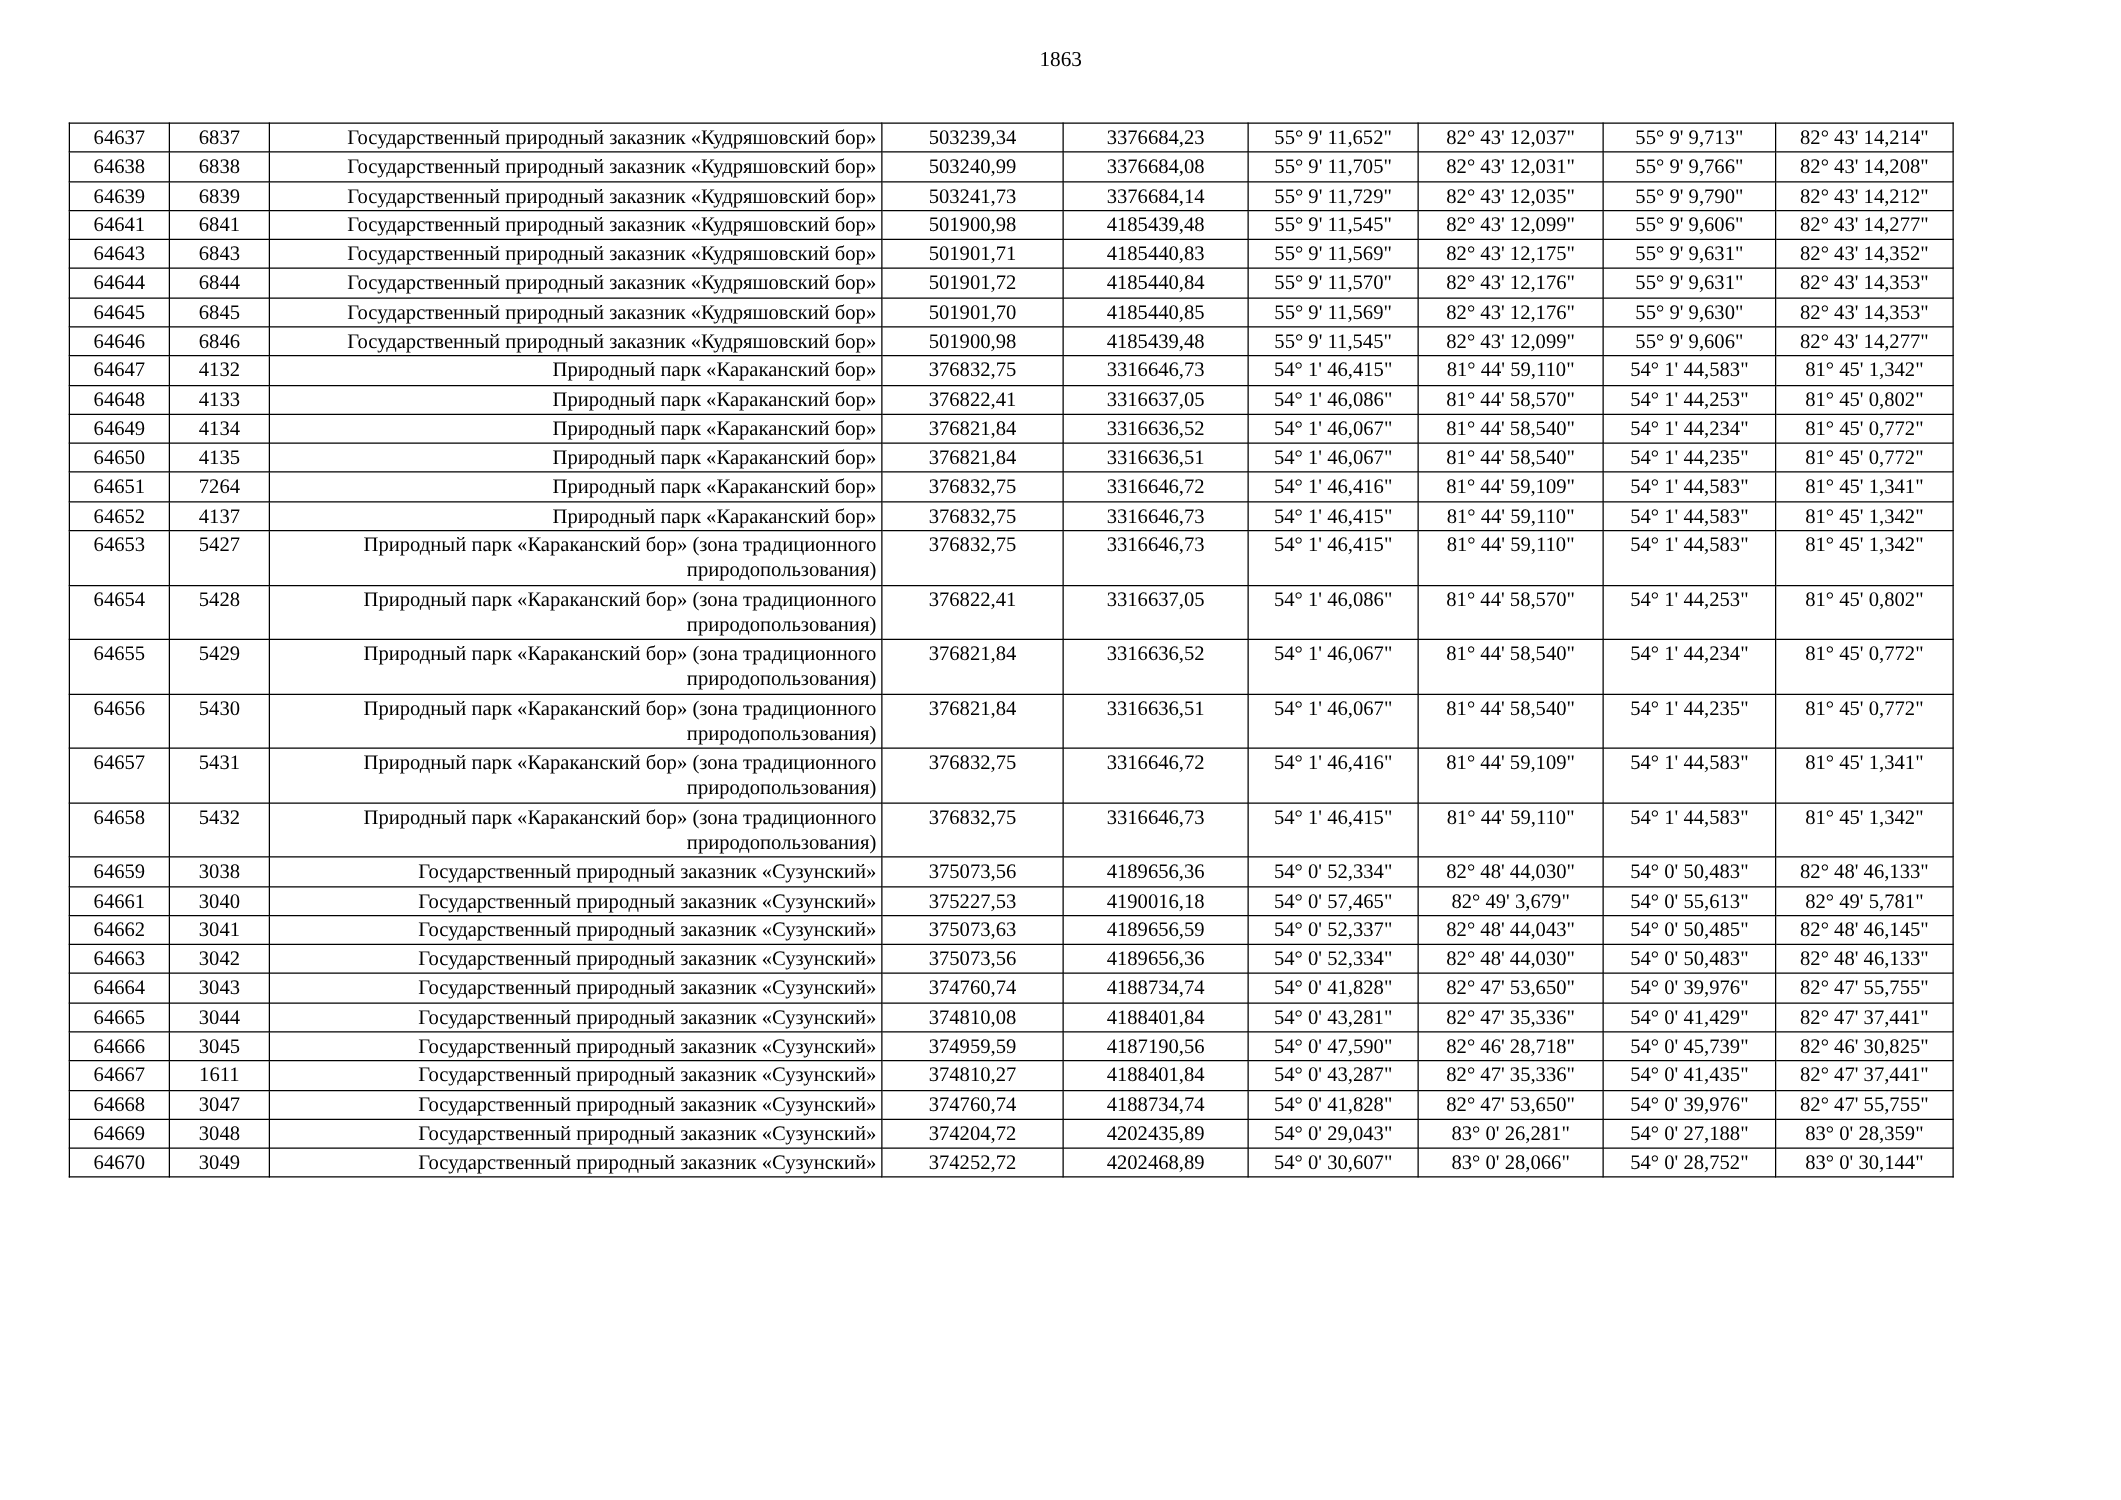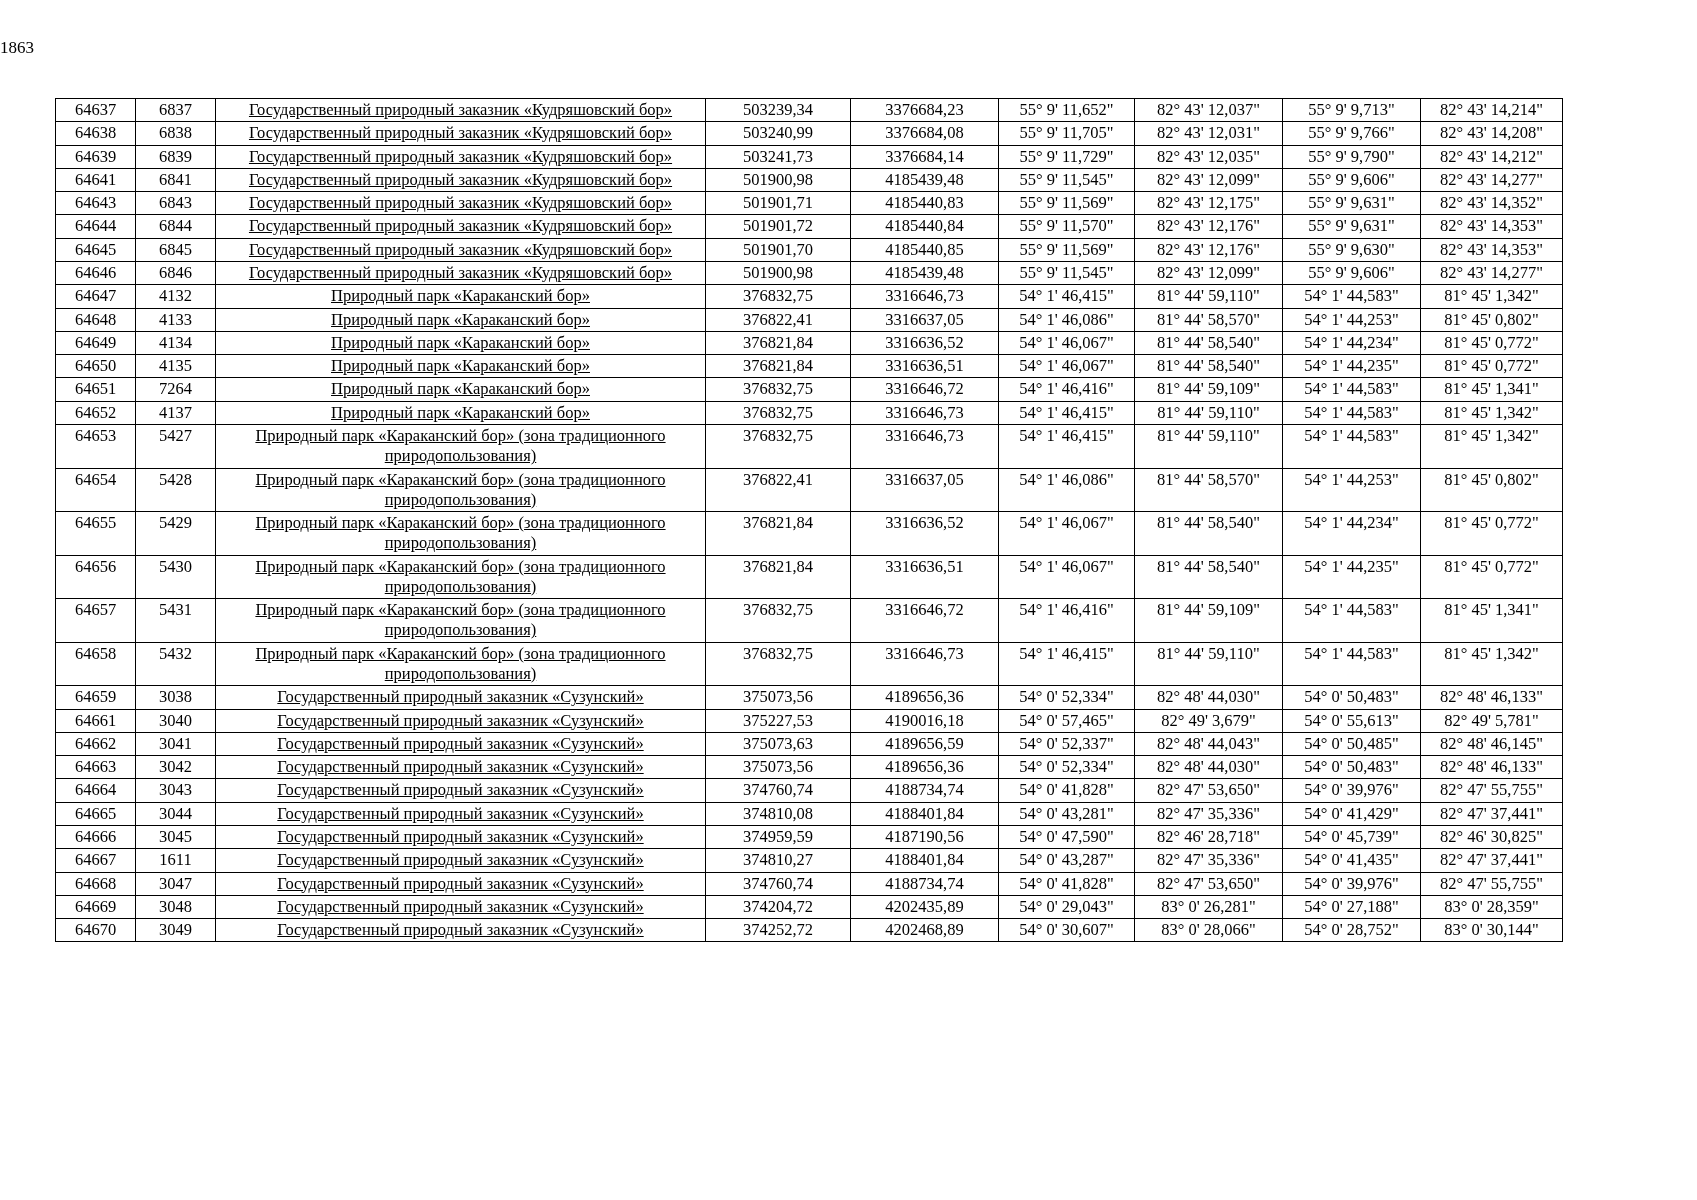--- a/index.html
+++ b/index.html
@@ -24,6 +24,7 @@
     top: 38px;
     left: 0;
     width: 1697px;
+    text-align: center;
     font-size: 17px;
     font-family: "Liberation Serif", serif;
   }

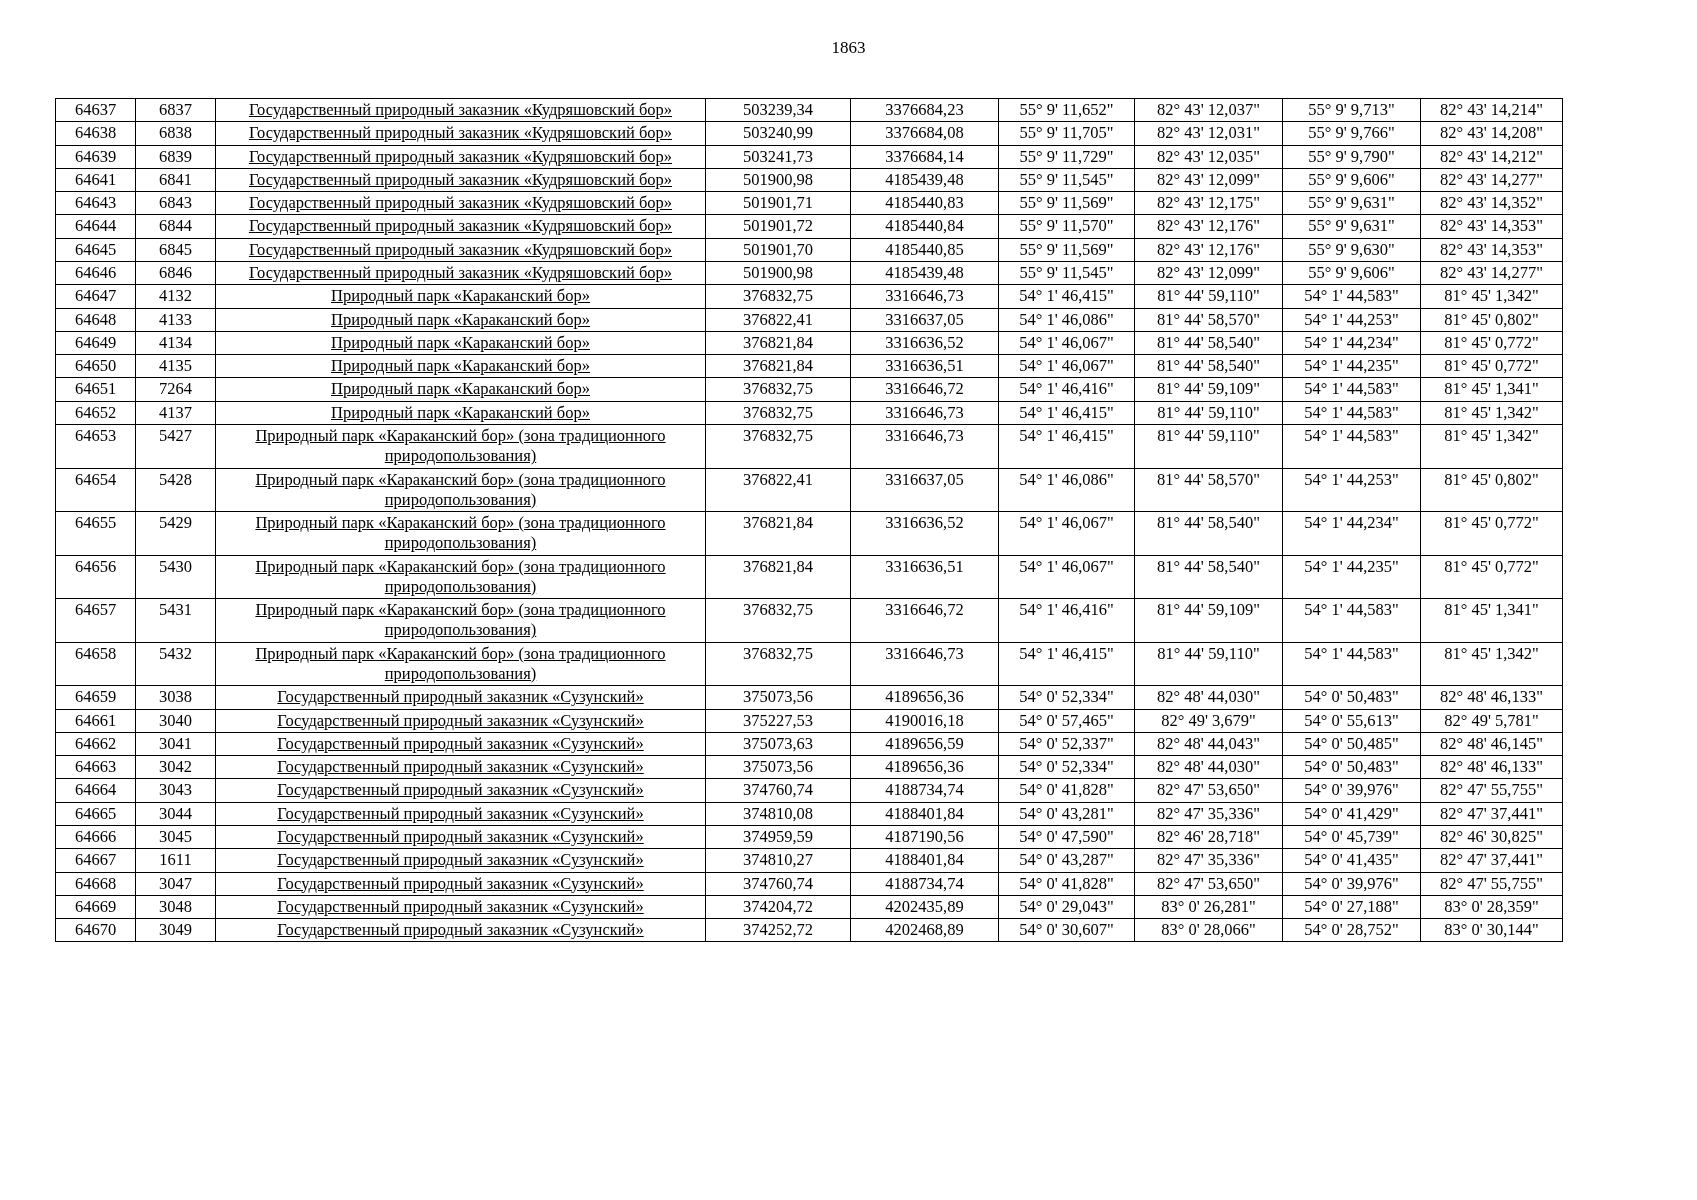--- a/index.html
+++ b/index.html
@@ -60,7 +60,7 @@
   col.c8 { width: 142px; }
 
   td.num { text-align: center; }
-  td.name { text-align: center; padding-left: 6px; text-decoration: underline; }
+  td.name { text-align: right; padding-left: 6px; }
   td.coord { text-align: center; }
   td.tall { height: 56px; }
 </style>

